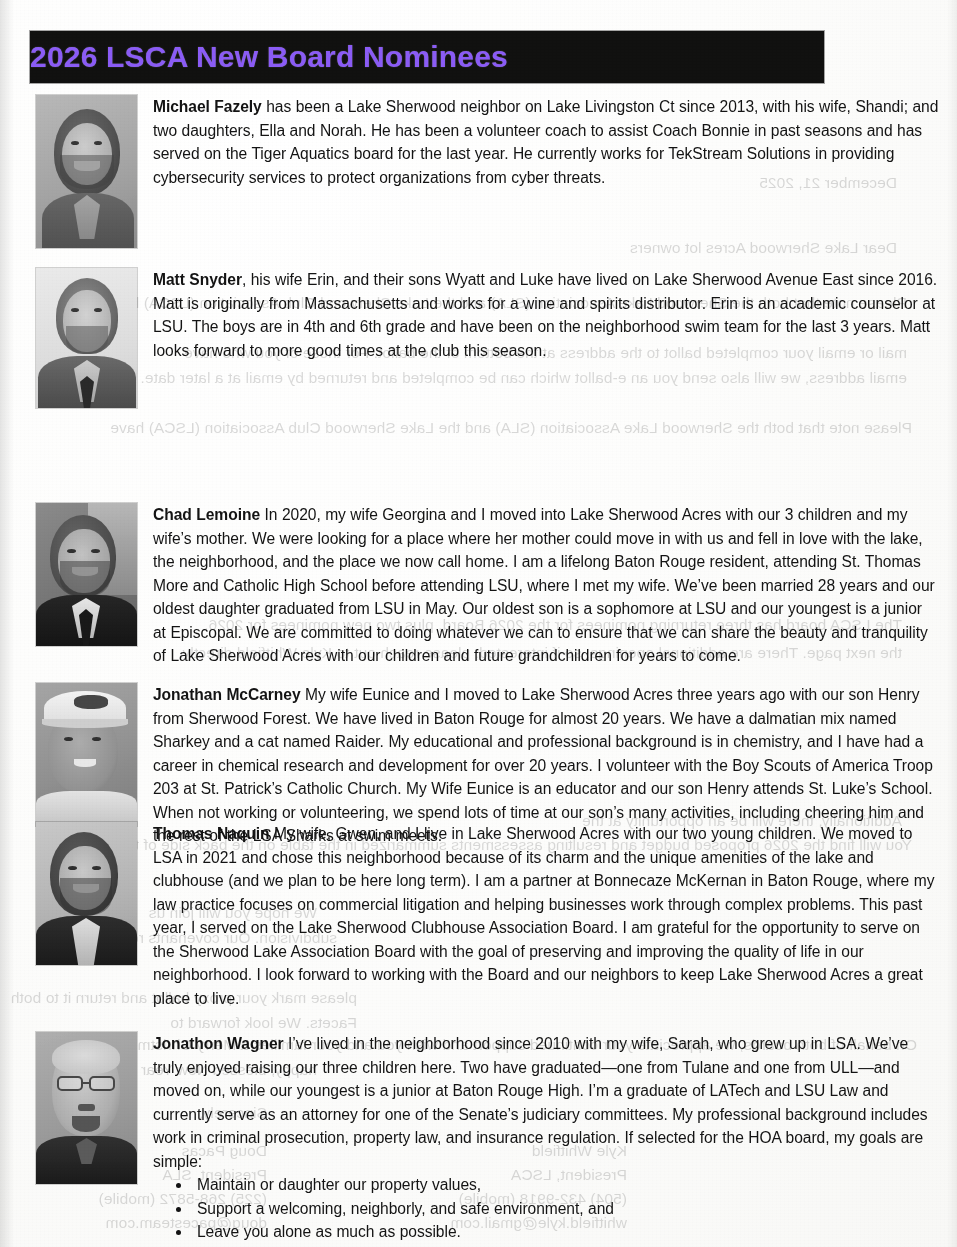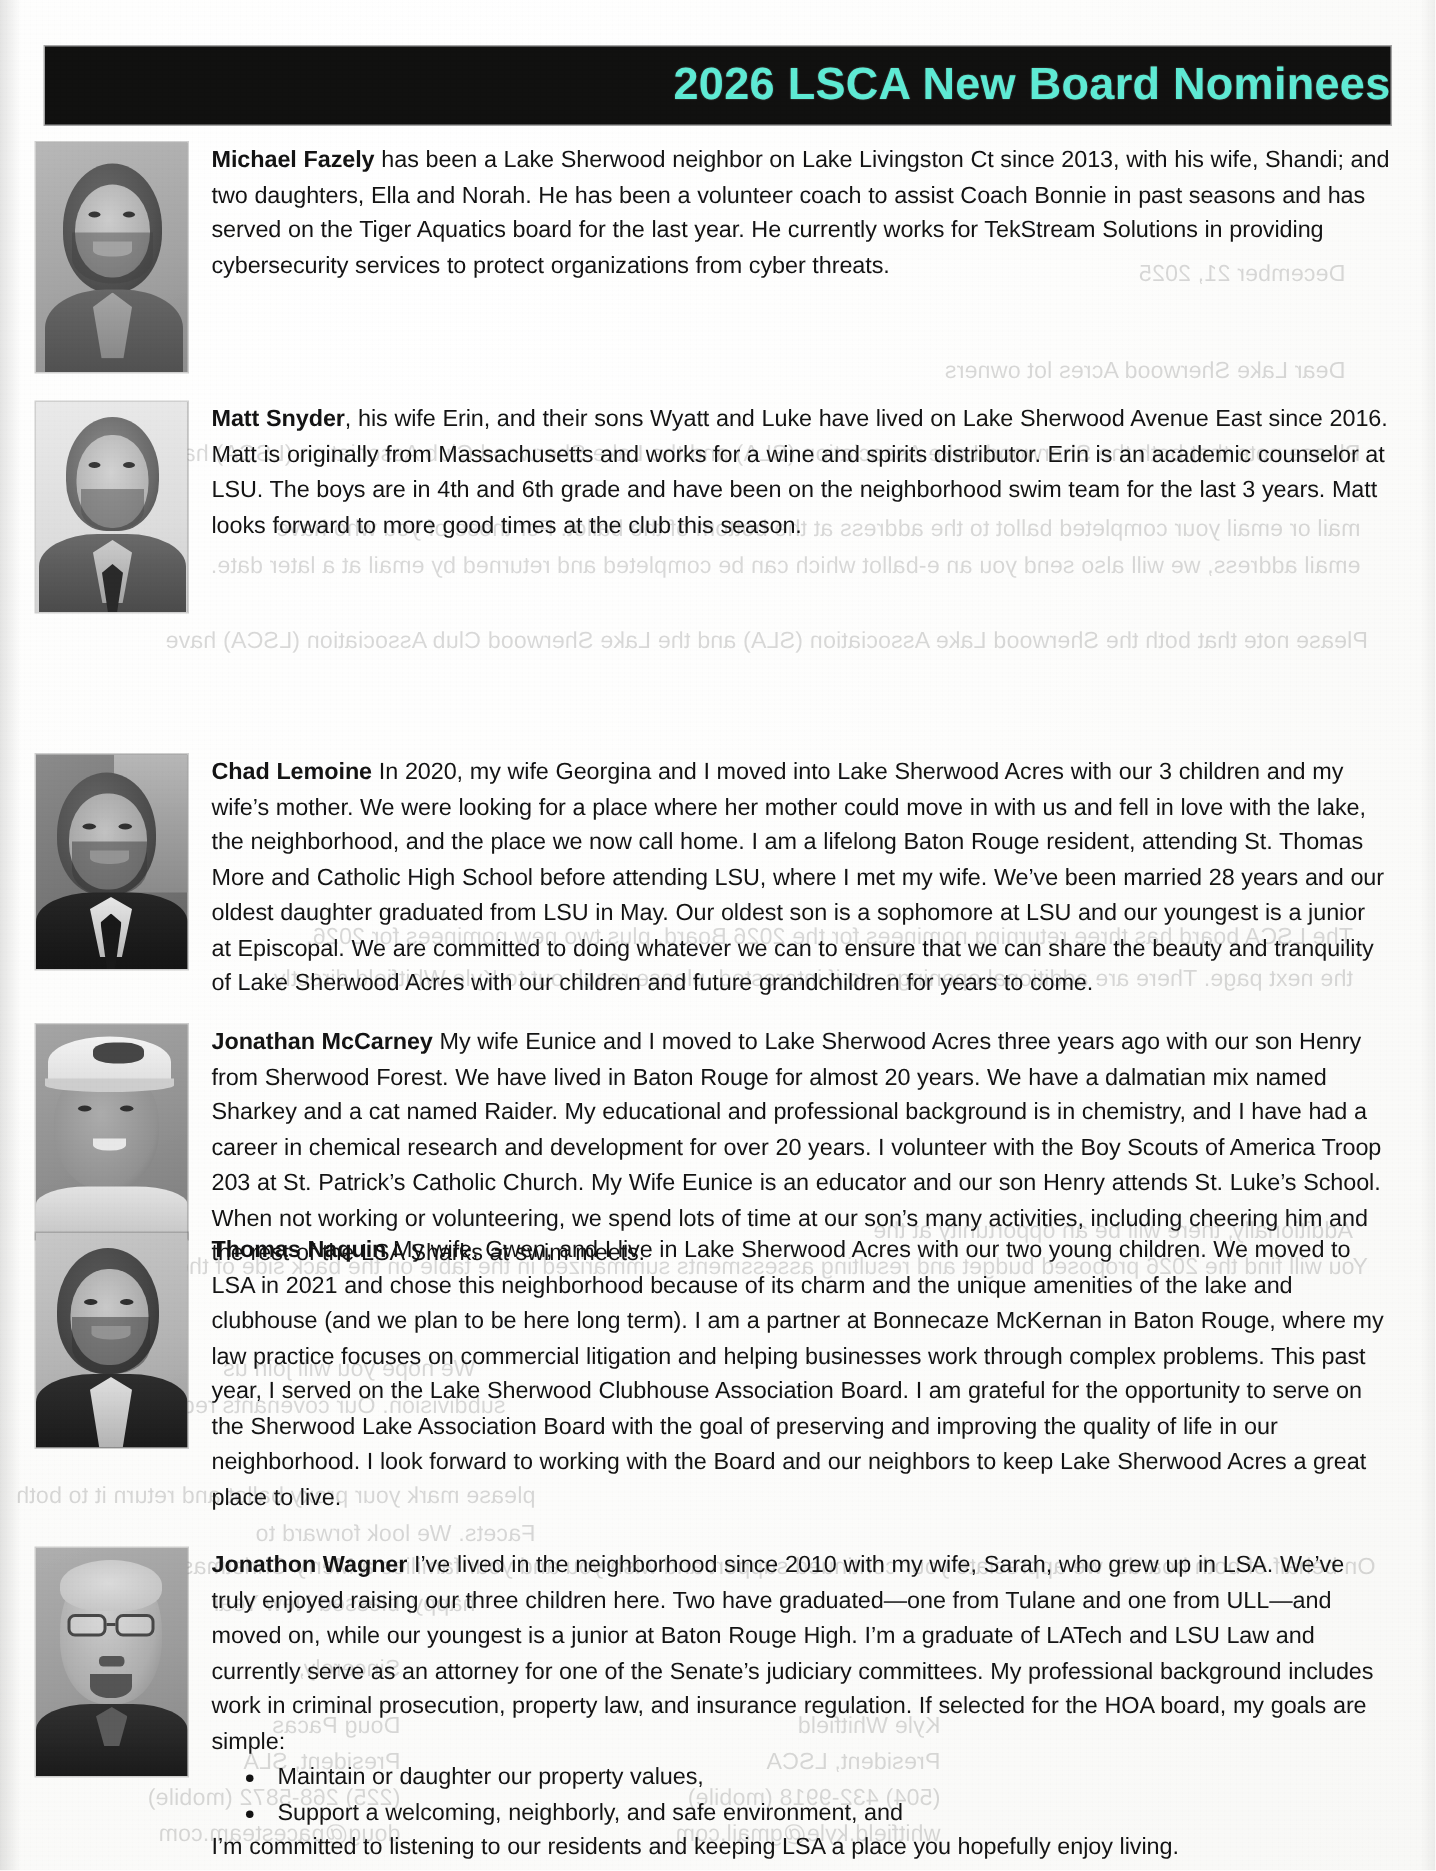--- a/index.html
+++ b/index.html
@@ -66,13 +66,13 @@
   .banner {
     position: absolute;
     left: 30px;
-    width: 897px;
+    width: 794px;
     background: #111110;
-    color: #5eead4;
+    color: #8b5cf6;
     text-align: center;
     display: flex;
     align-items: center;
-    justify-content: flex-end;
+    justify-content: flex-start;
     box-shadow: 0 0 0 1px rgba(0,0,0,.35);
   }
   .banner-title {

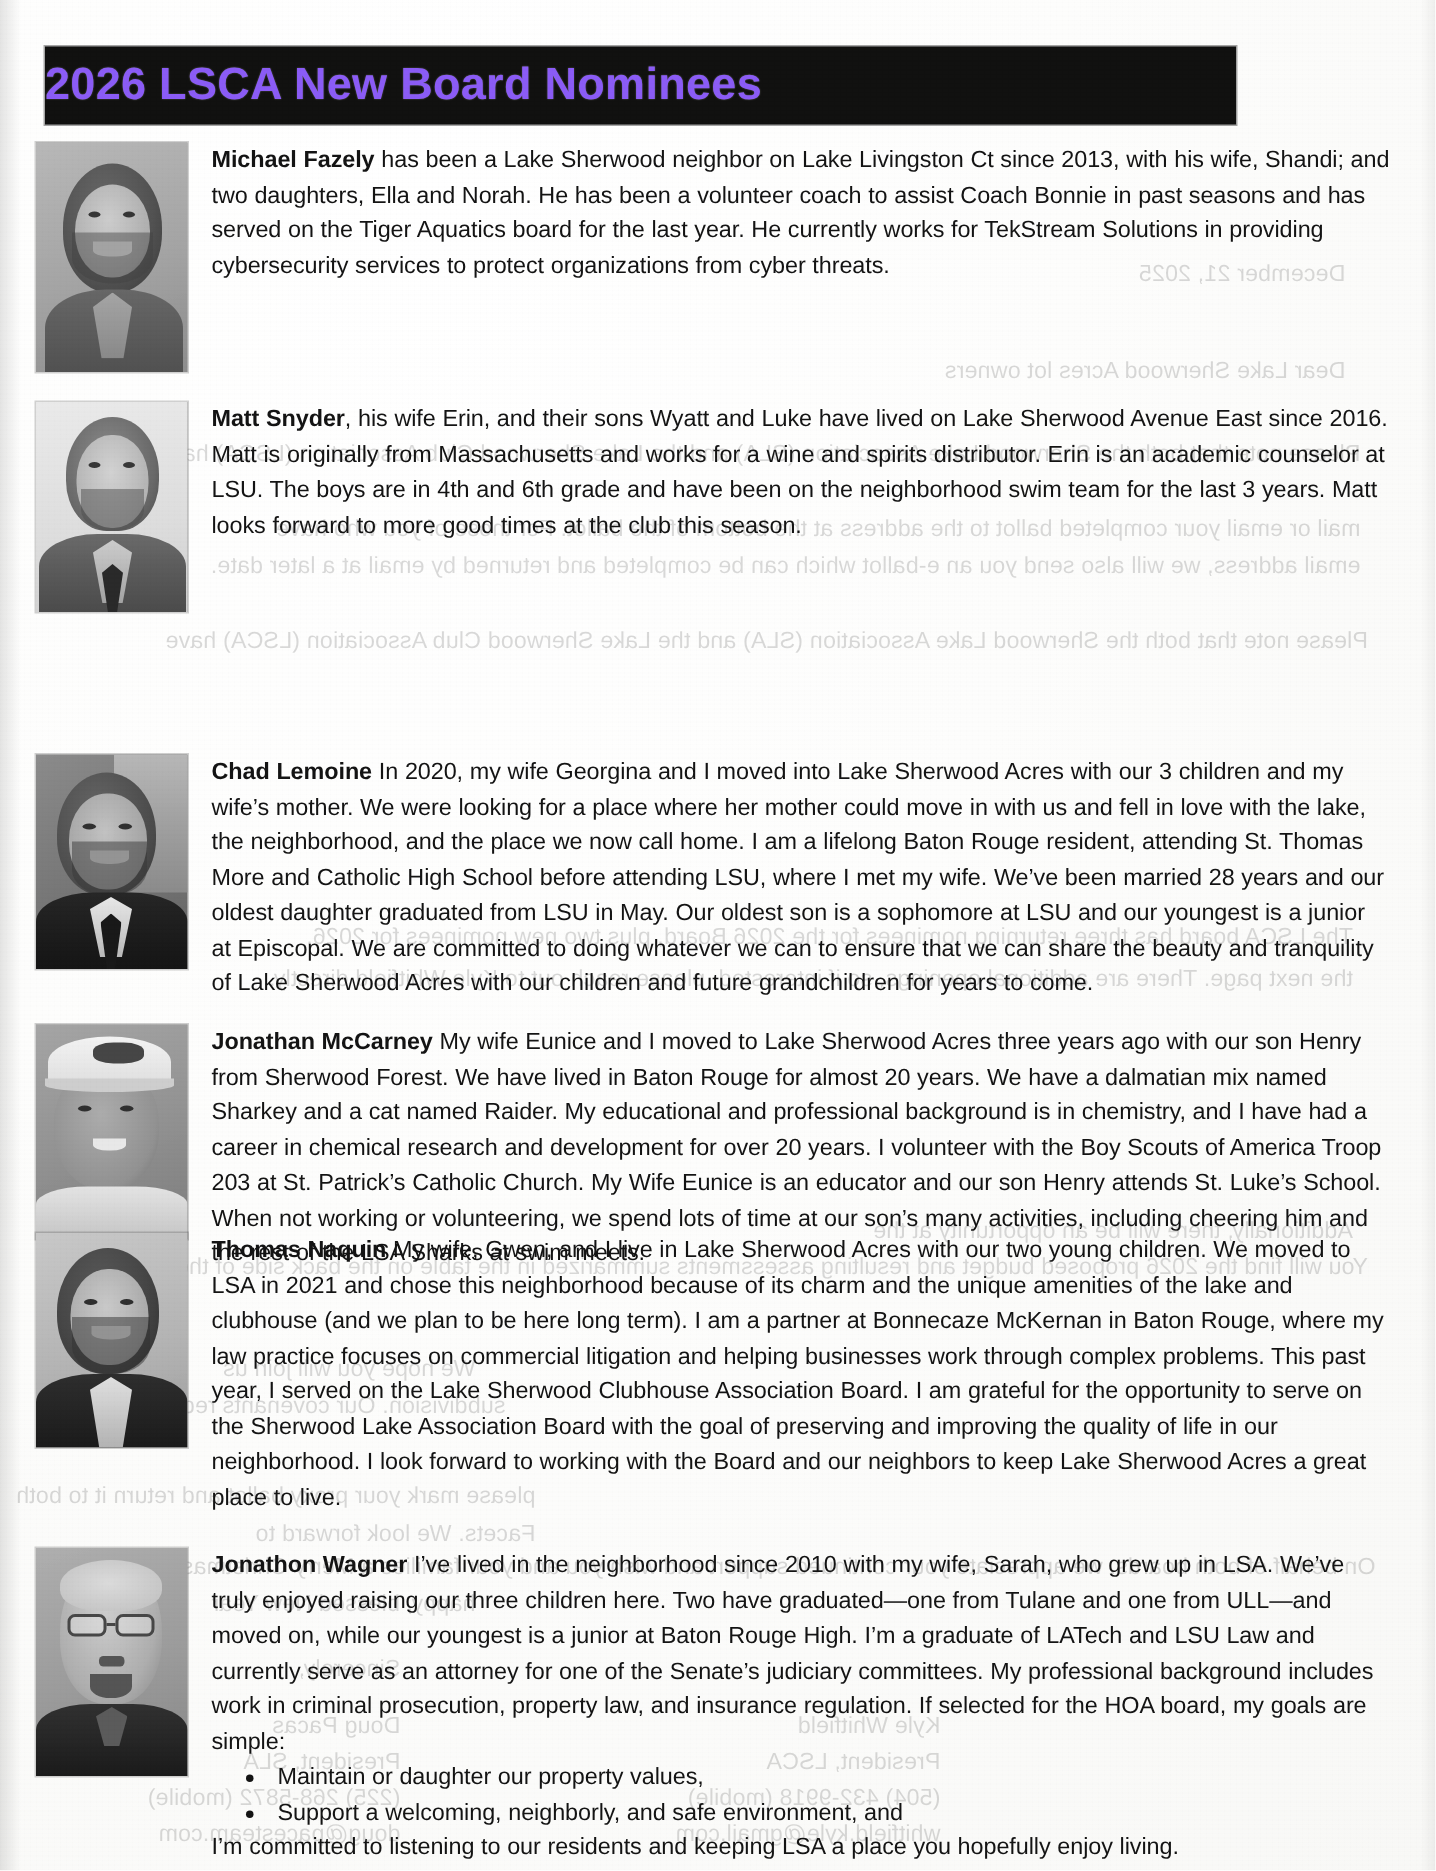--- a/index.html
+++ b/index.html
@@ -86,6 +86,7 @@
     position: absolute;
     display: flex;
     align-items: flex-start;
+    margin-left: 12px;
   }
 
   .photo {

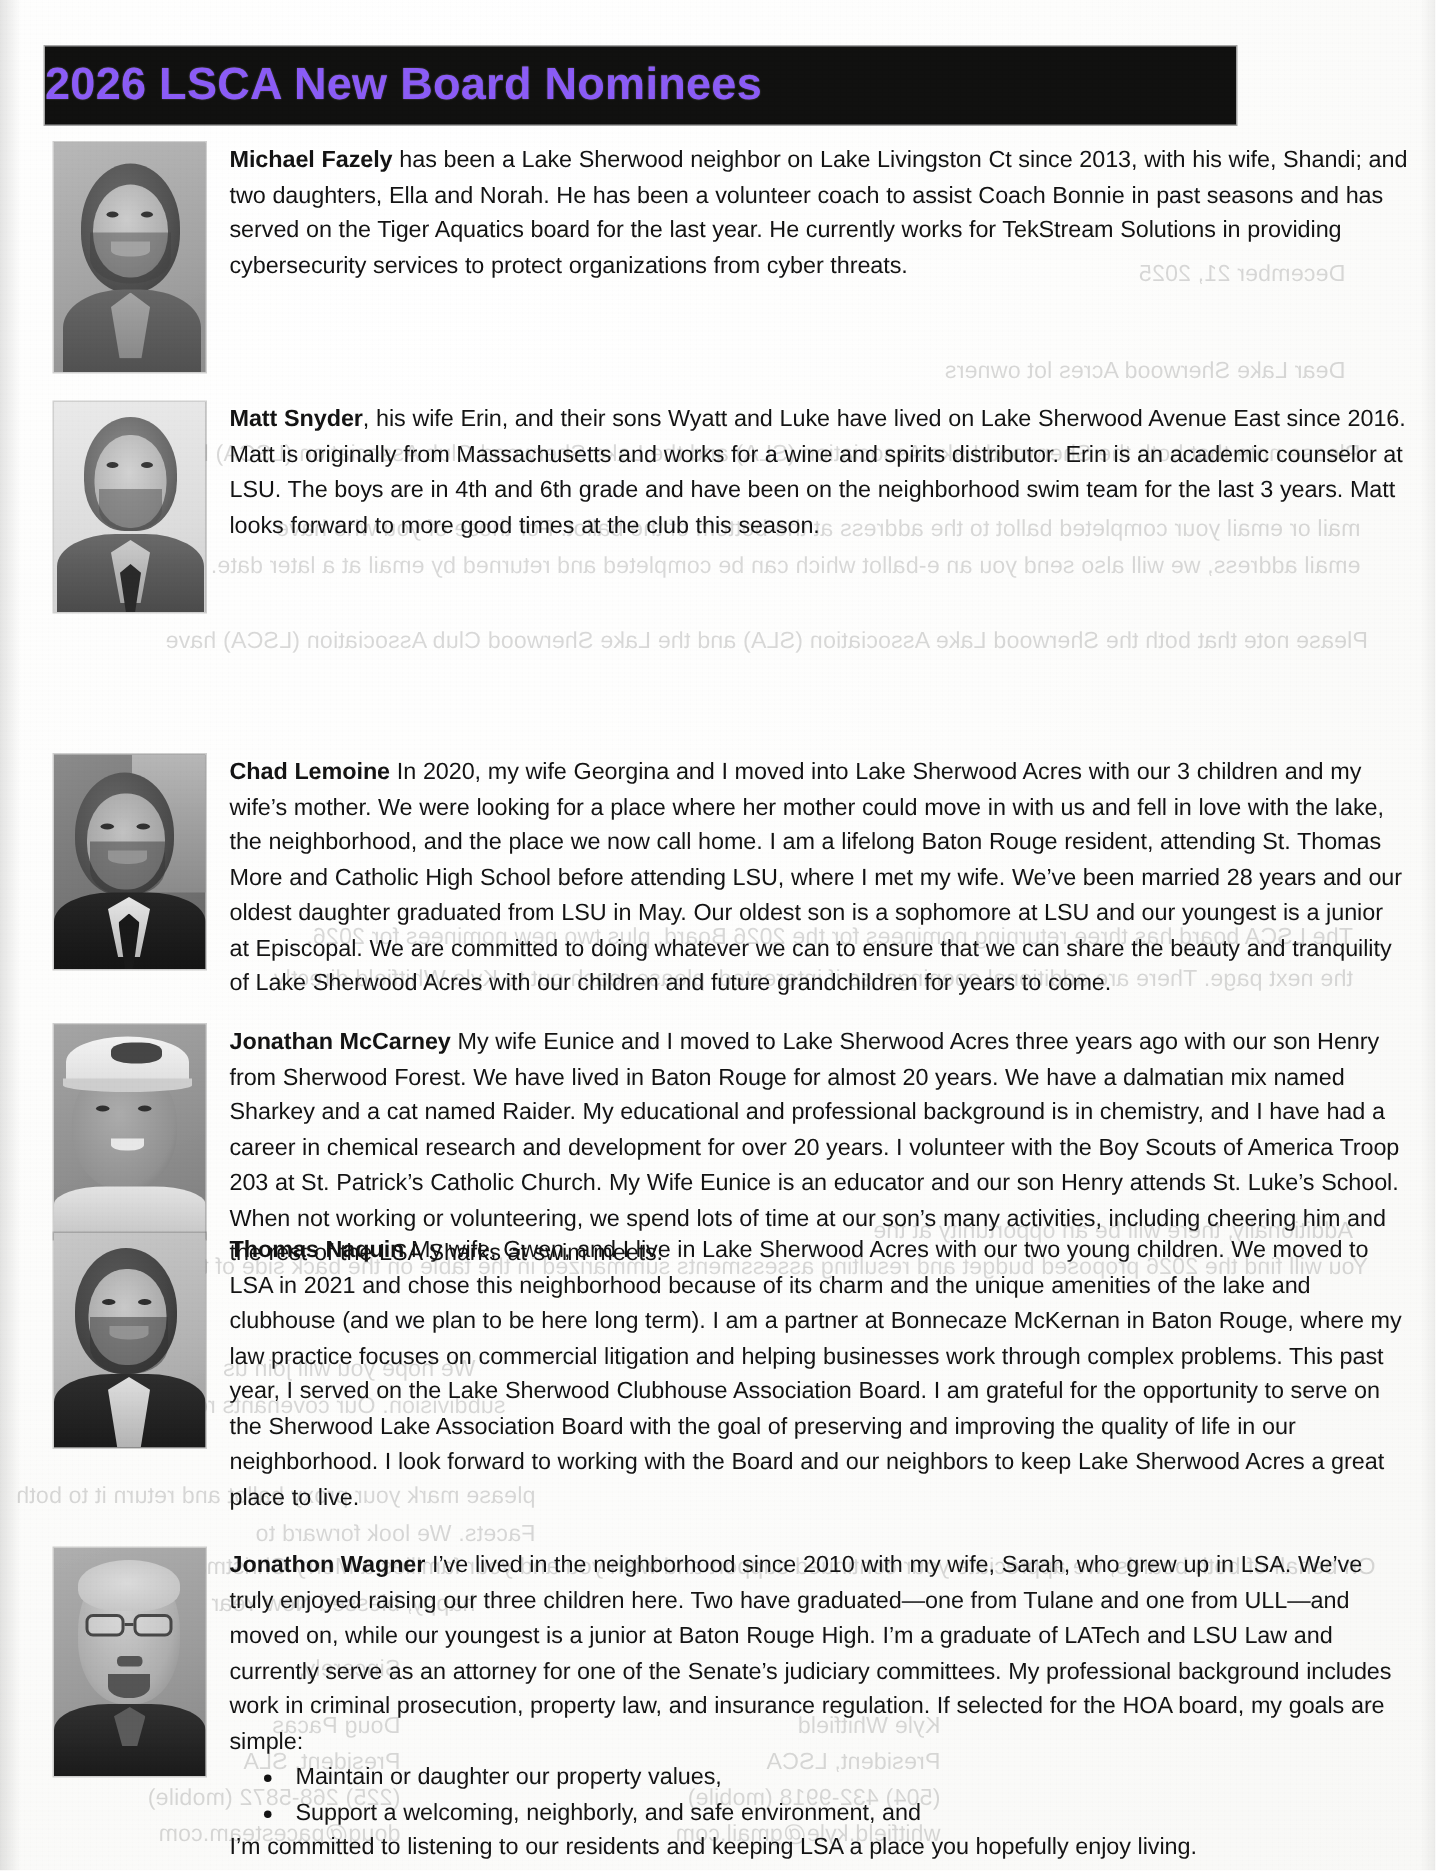--- a/index.html
+++ b/index.html
@@ -278,6 +278,7 @@
         <ul class="bullets bio">
           <li>Maintain or daughter our property values,</li>
           <li>Support a welcoming, neighborly, and safe environment, and</li>
+          <li>Leave you alone as much as possible.</li>
         </ul>
         <div class="bio closing">I’m committed to listening to our residents and keeping LSA a place you hopefully enjoy living.</div>
       </div>

